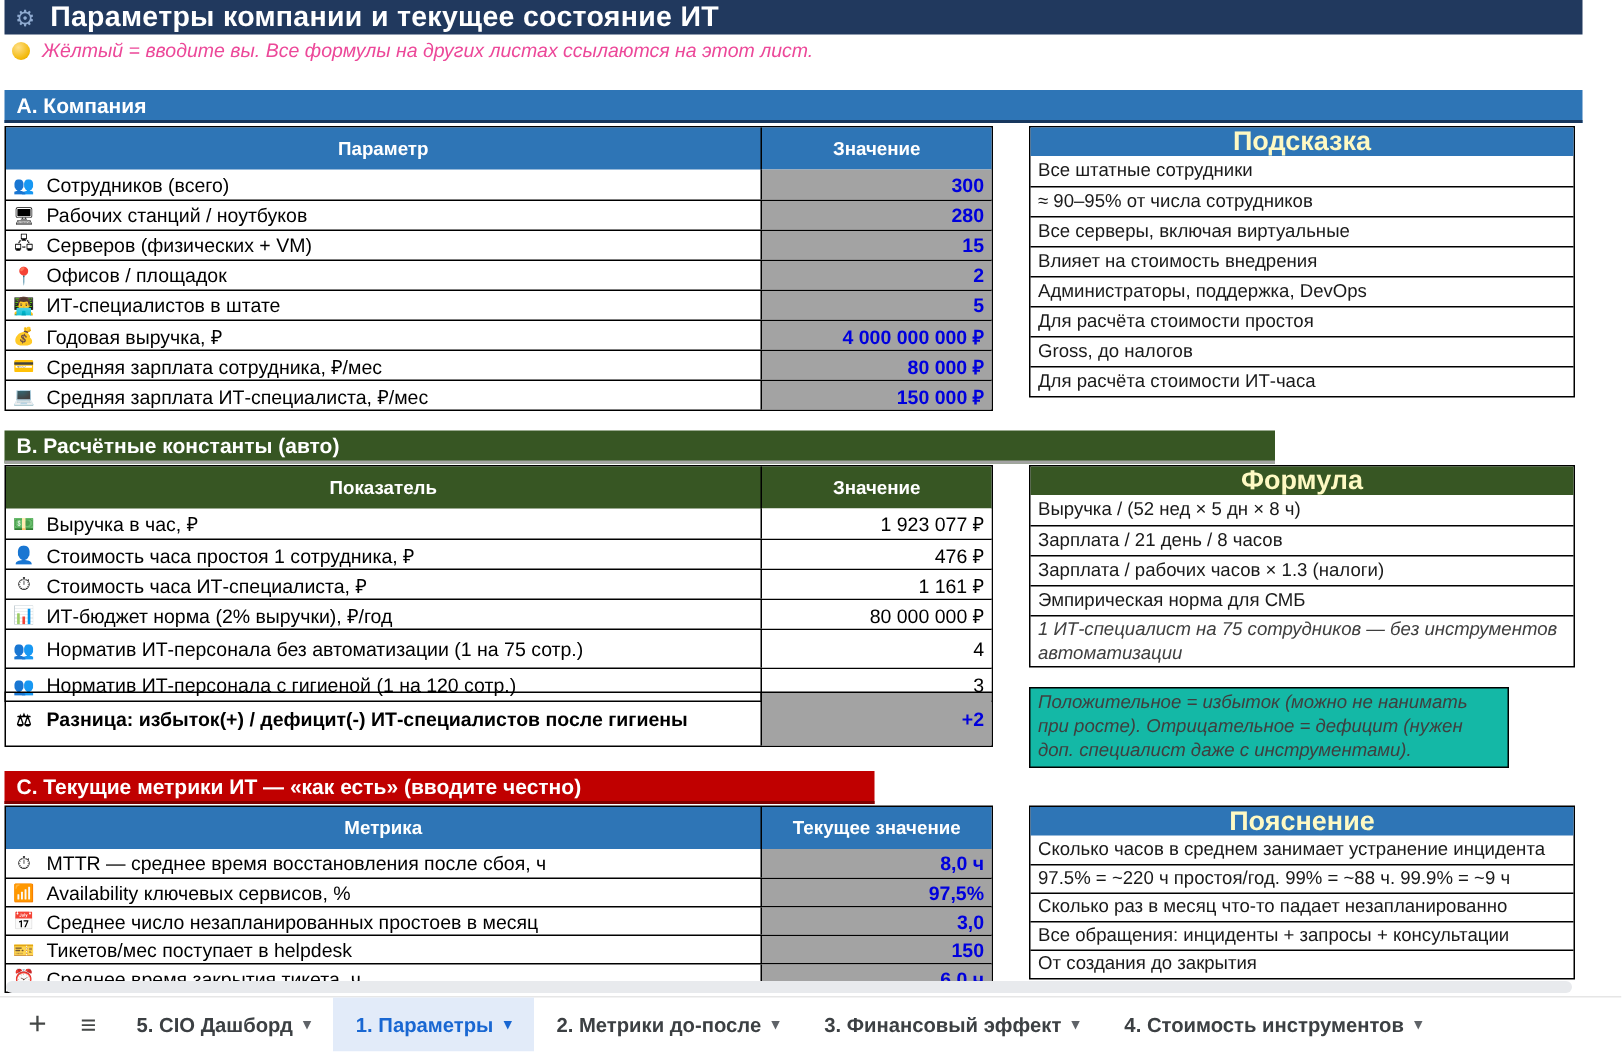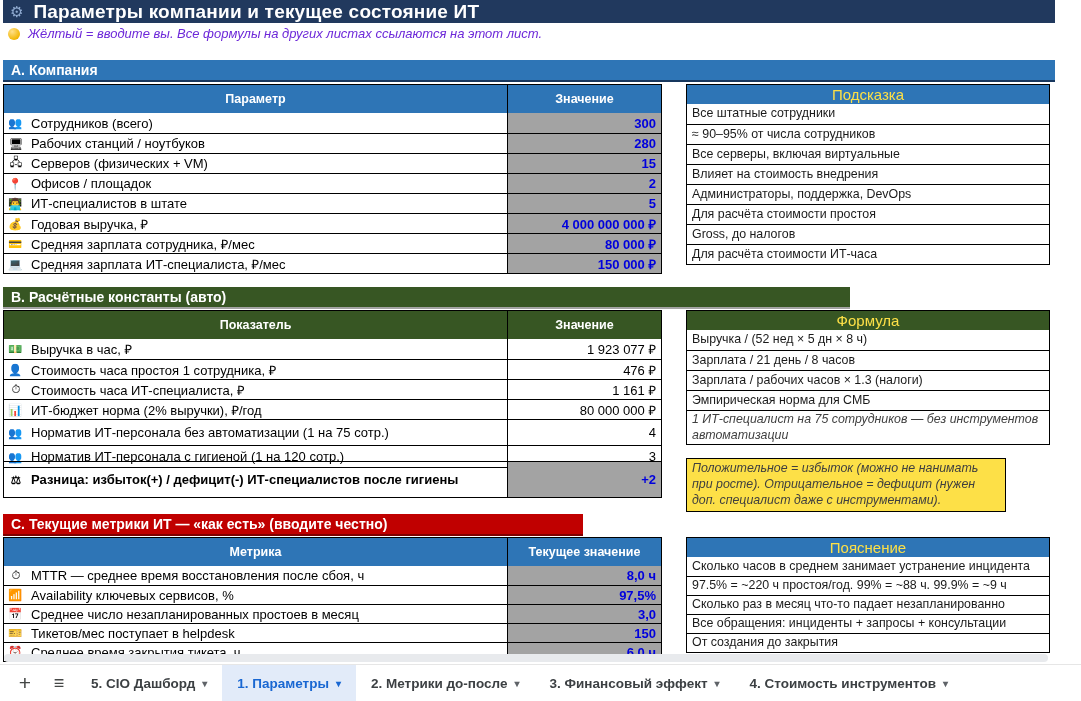--- a/index.html
+++ b/index.html
@@ -16,7 +16,7 @@
   #note { position:absolute; left:8px; top:26px; display:flex; align-items:center; gap:8px; }
   #note .dot { width:12px; height:12px; border-radius:50%;
     background:radial-gradient(circle at 35% 30%, #FFE08A, #F2B705 70%, #C68A00); }
-  #note .txt { font-style:italic; font-size:13px; color:#6d28d9; }
+  #note .txt { font-style:italic; font-size:13px; color:#ec4899; }
 
   
   .secbar { position:absolute; height:22px; color:#fff; font-weight:bold; font-size:14px;

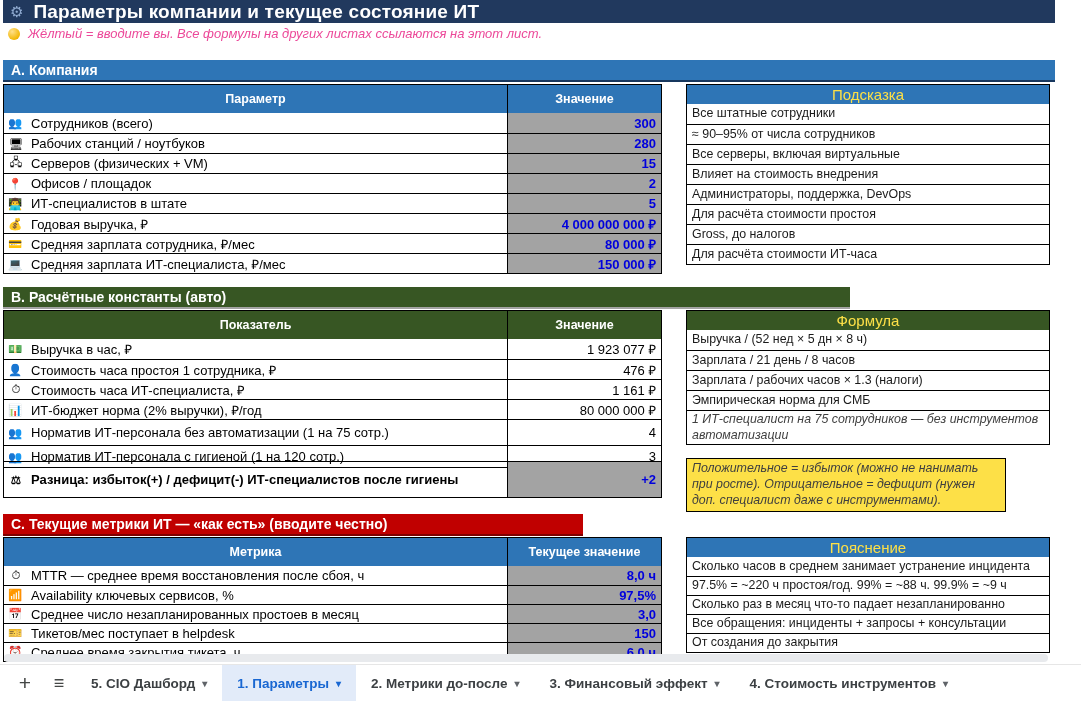--- a/index.html
+++ b/index.html
@@ -45,7 +45,7 @@
 
   
   .htable { position:absolute; left:686px; width:364px; border:1.5px solid #000; background:#fff; }
-  .htable .hh { height:19px; background:#2E75B6; color:#fde047; font-weight:normal; font-size:15px;
+  .htable .hh { height:19px; background:#2E75B6; color:#fef9c3; font-weight:bold; font-size:18px;
     display:flex; align-items:center; justify-content:center; }
   .htable.green .hh { background:#375623; }
   .hrow { min-height:20px; border-top:1px solid #000; font-size:12.4px; color:#1a1a1a;

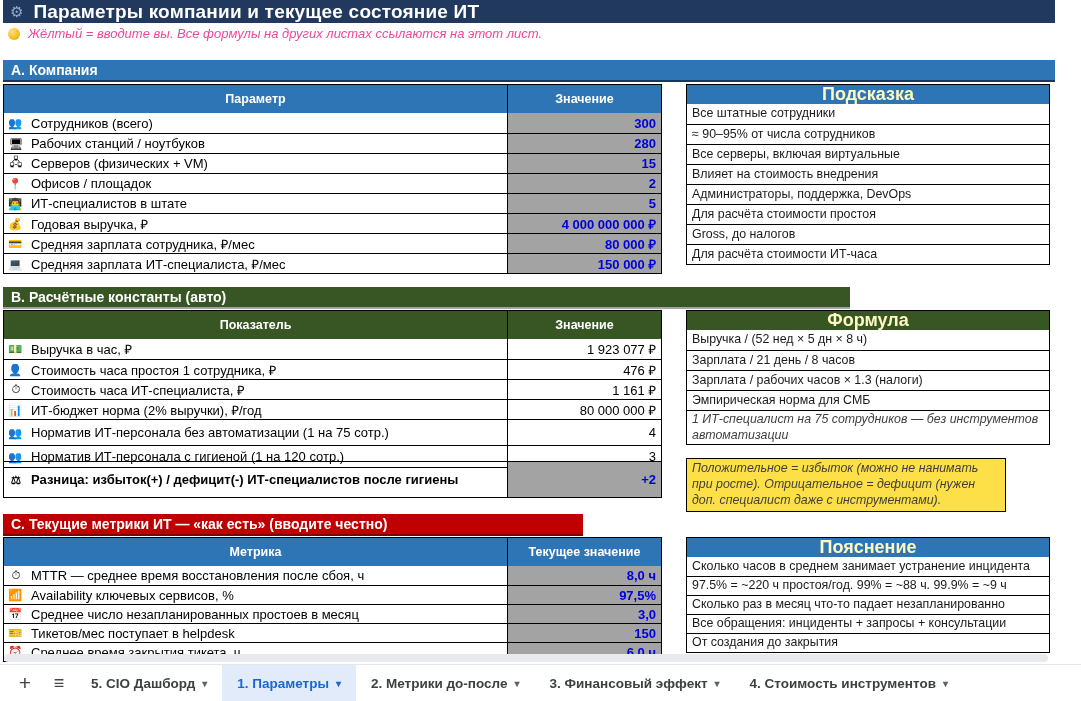--- a/index.html
+++ b/index.html
@@ -60,7 +60,7 @@
   #result-b .lcell { font-weight:bold; }
   #result-hint-b { position:absolute; left:686px; top:458px; width:320px; min-height:50px;
     border:1.5px solid #000; font-size:12.4px; font-style:italic; color:#3F3F3F;
-    padding:2px 5px; line-height:1.28; background:#fde047; }
+    padding:2px 5px; line-height:1.28; background:#14b8a6; }
 
   
   #hscroll { position:absolute; left:4px; top:654px; width:1044px; height:8px;

